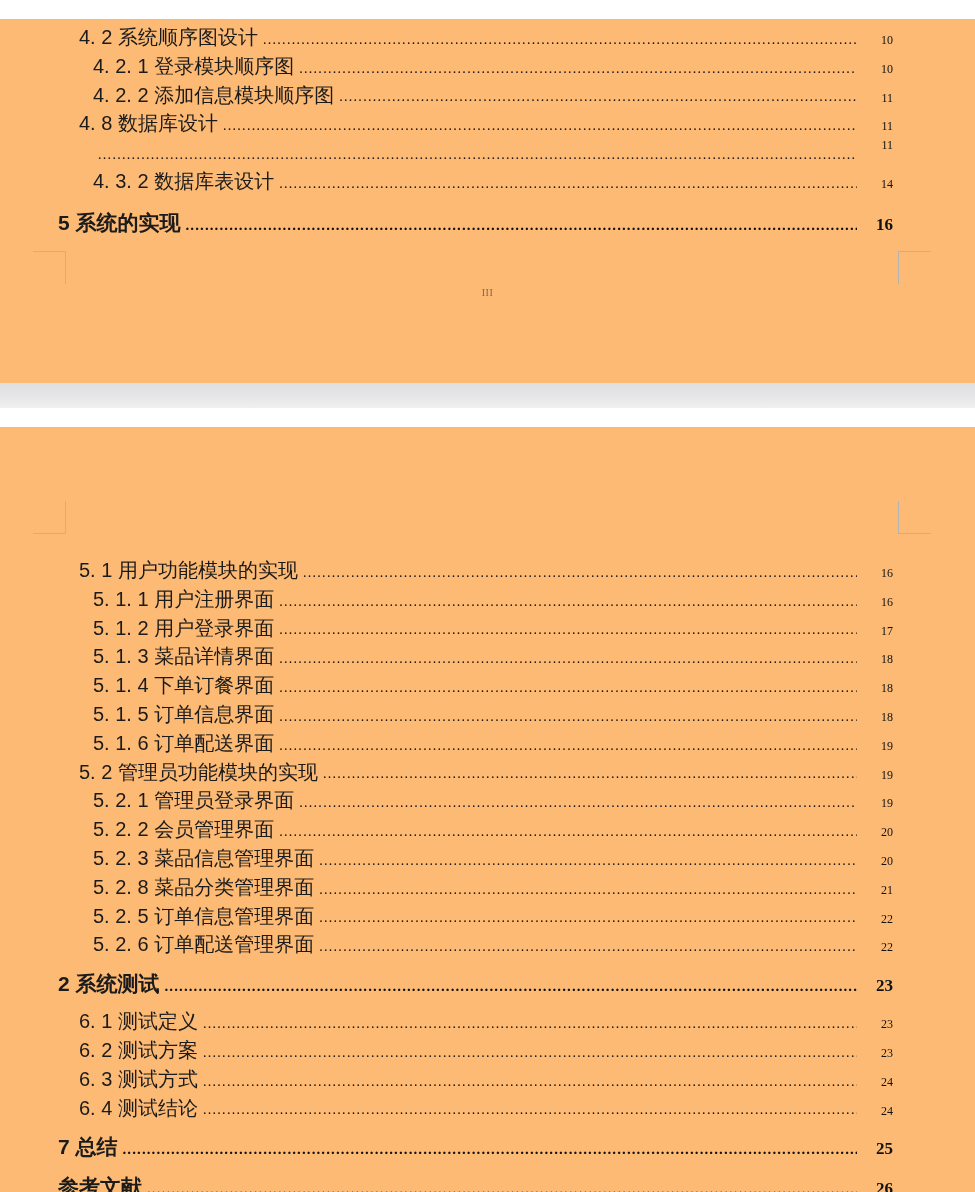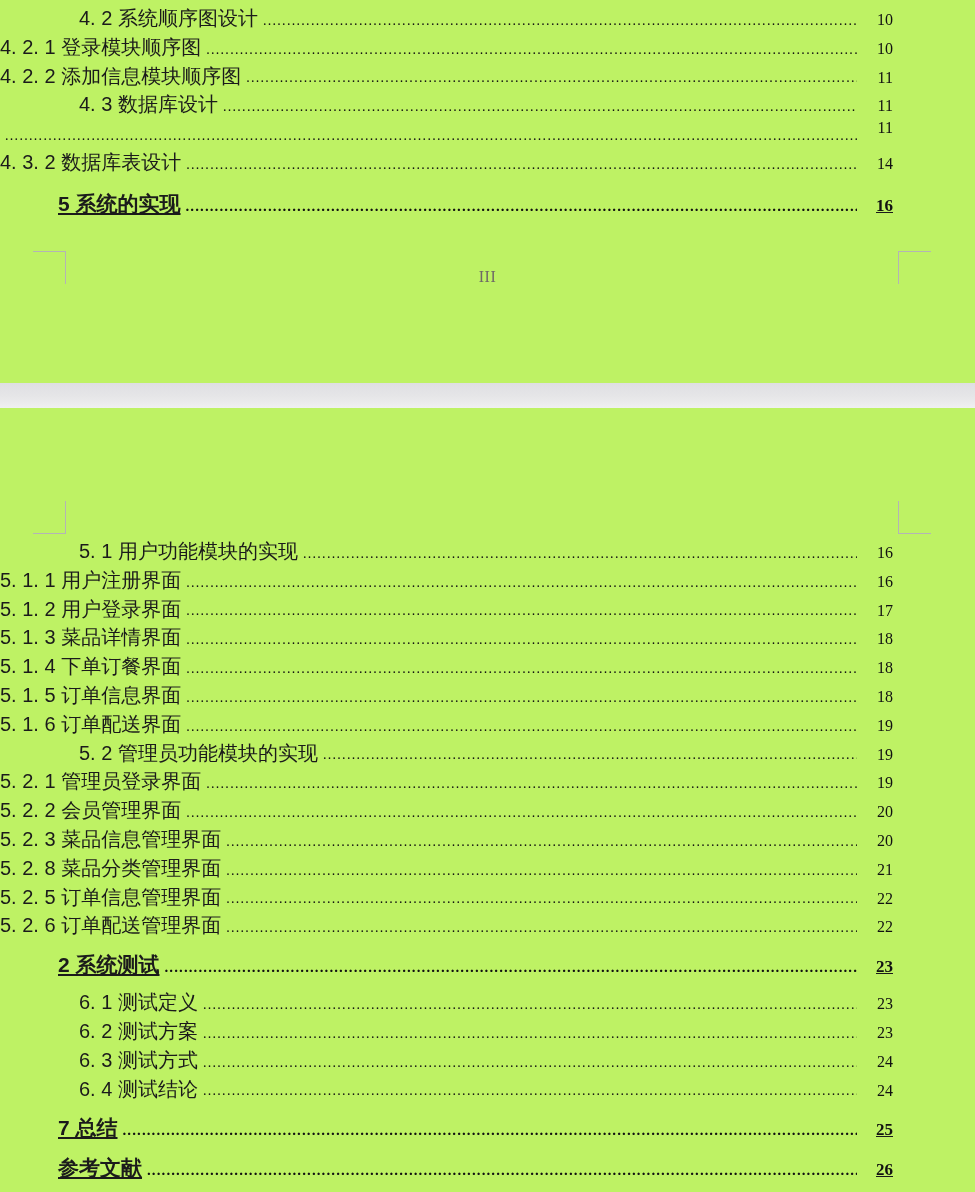--- a/index.html
+++ b/index.html
@@ -16,7 +16,8 @@
   }
   .page {
     position: absolute; left: 0; right: 0;
-    background: #bef264;
+    background: #fdba74;
+    margin-top: 19px;
   }
   .page1 { top: 0; height: 383px; }
   .page-gap {

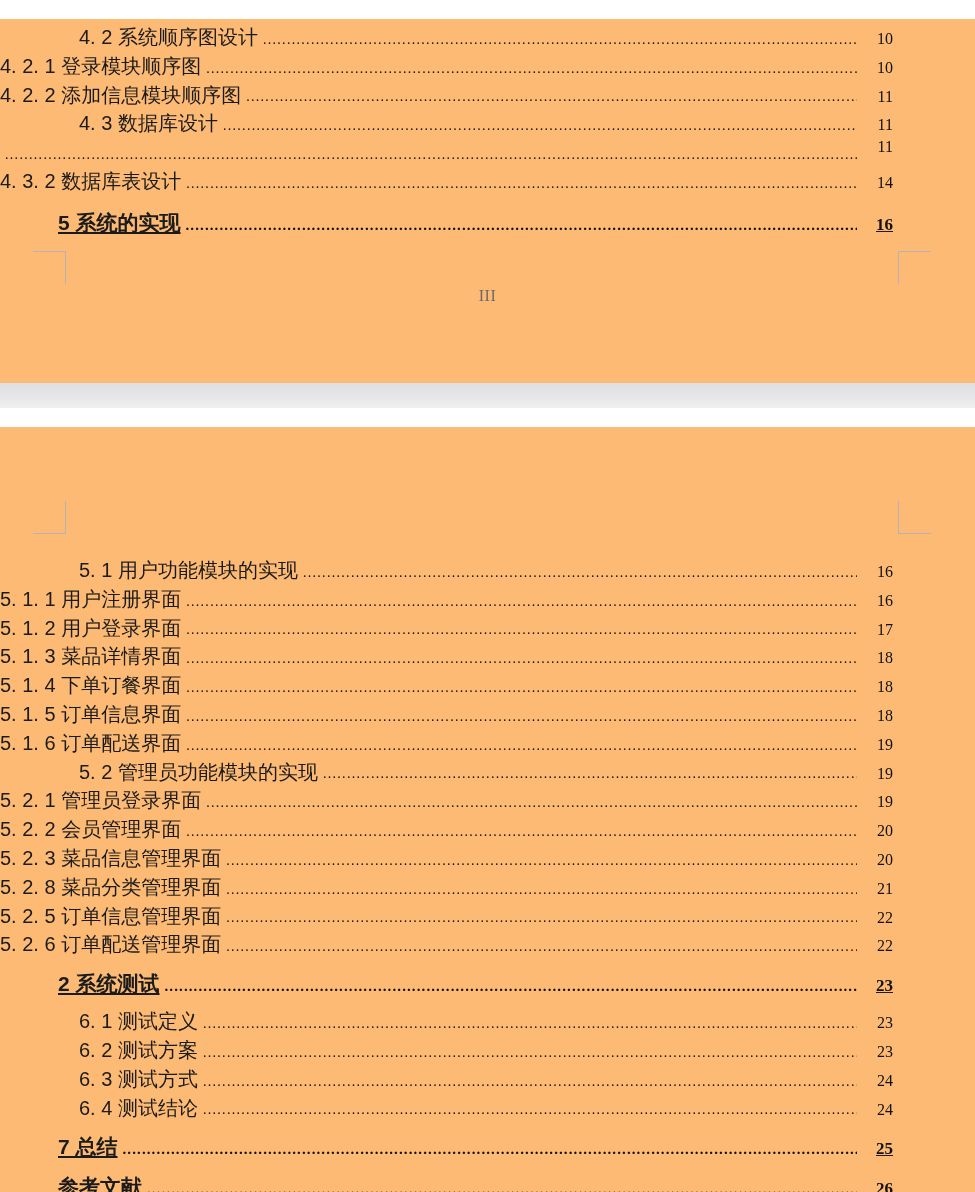--- a/index.html
+++ b/index.html
@@ -80,7 +80,7 @@
   }
   .pagenum {
     font-family: "Liberation Serif", serif;
-    font-size: 16px;
+    font-size: 12px;
     min-width: 30px;
     text-align: right;
     color: #111;

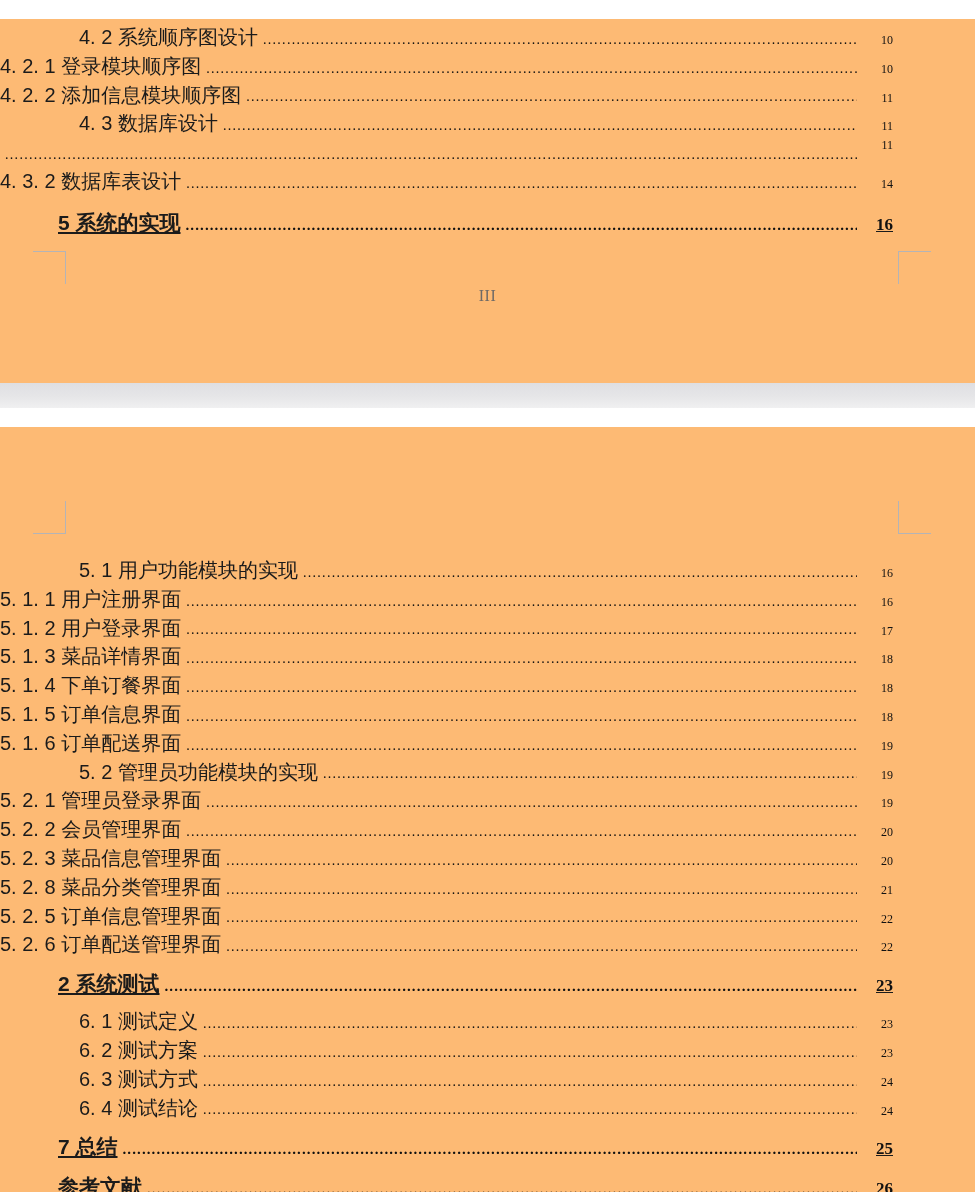--- a/index.html
+++ b/index.html
@@ -48,7 +48,7 @@
   }
   .toc-row.lvl1 { padding-left: 58px; height: 30px; text-decoration: underline; }
   .toc-row.lvl2 { padding-left: 79px; }
-  .toc-row.lvl3 { }
+  .toc-row.lvl3 { padding-left: 93px; }
   .toc-row.lvl1 .label { font-size: 21px; line-height: 30px; font-weight: bold; }
   .toc-row.bold  { font-weight: bold; }
 

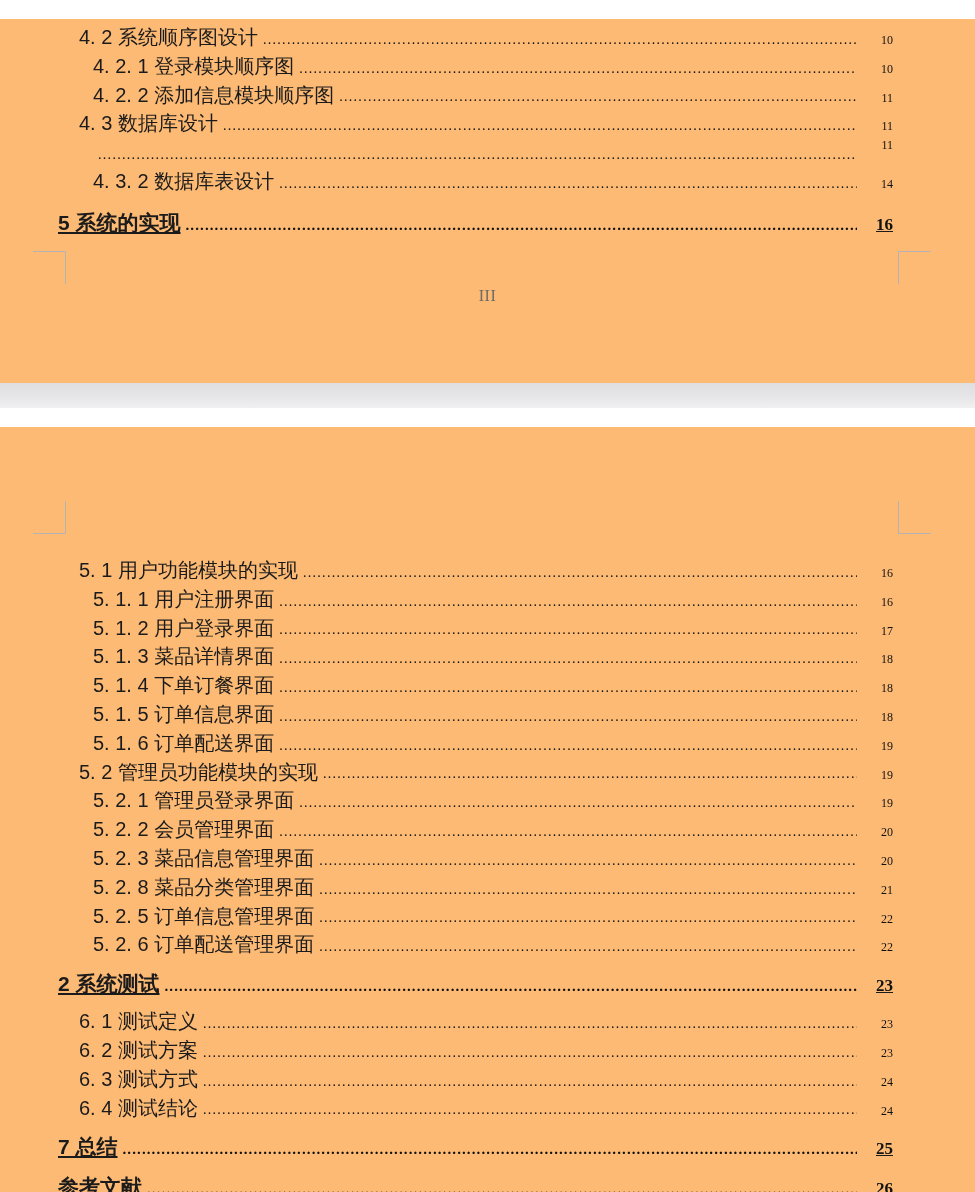--- a/index.html
+++ b/index.html
@@ -131,7 +131,7 @@
     <span class="pagenum">11</span>
   </div>
         <div class="toc-row lvl2">
-    <span class="label">4. 3 数据库设计</span>
+    <span class="label">4. 8 数据库设计</span>
     <span class="dots"></span>
     <span class="pagenum">11</span>
   </div>

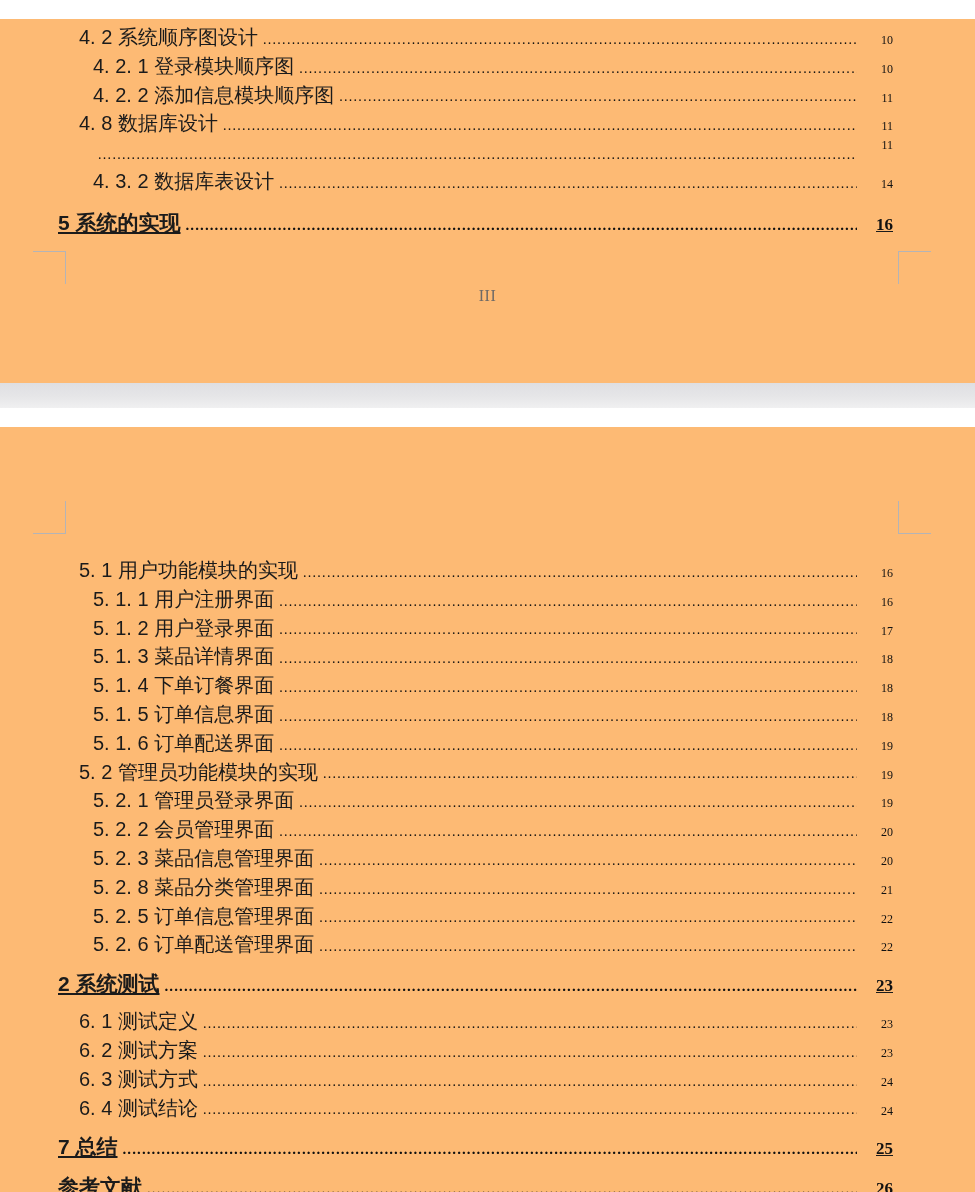--- a/index.html
+++ b/index.html
@@ -46,7 +46,7 @@
     line-height: 28.8px;
     color: #1b1b1b;
   }
-  .toc-row.lvl1 { padding-left: 58px; height: 30px; text-decoration: underline; }
+  .toc-row.lvl1 { padding-left: 58px; height: 30px; }
   .toc-row.lvl2 { padding-left: 79px; }
   .toc-row.lvl3 { padding-left: 93px; }
   .toc-row.lvl1 .label { font-size: 21px; line-height: 30px; font-weight: bold; }

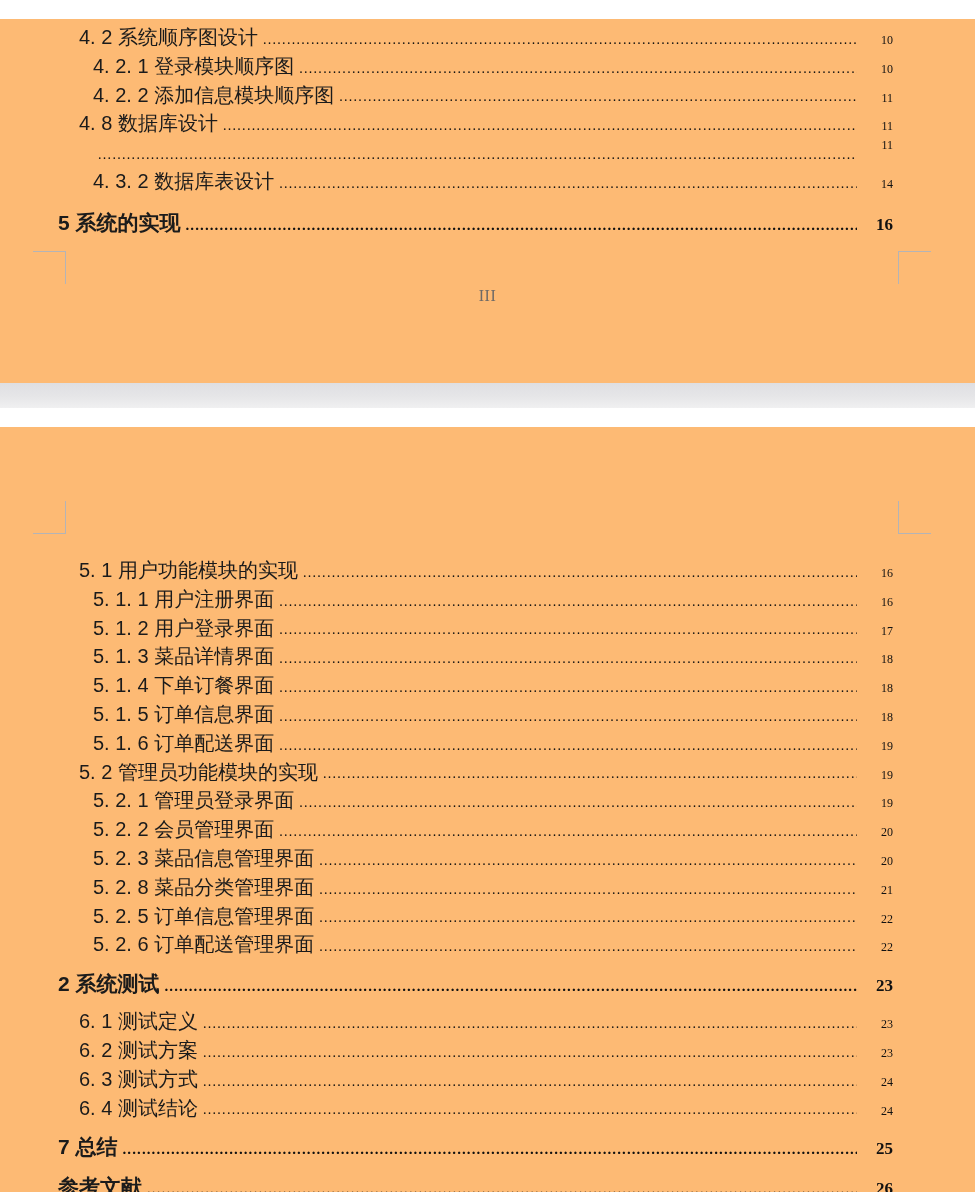--- a/index.html
+++ b/index.html
@@ -103,7 +103,7 @@
     left: 0; right: 0; top: 268px;
     text-align: center;
     font-family: "Liberation Serif", serif;
-    font-size: 16px;
+    font-size: 10px;
     color: #6f6a66;
     letter-spacing: 0.5px;
   }

